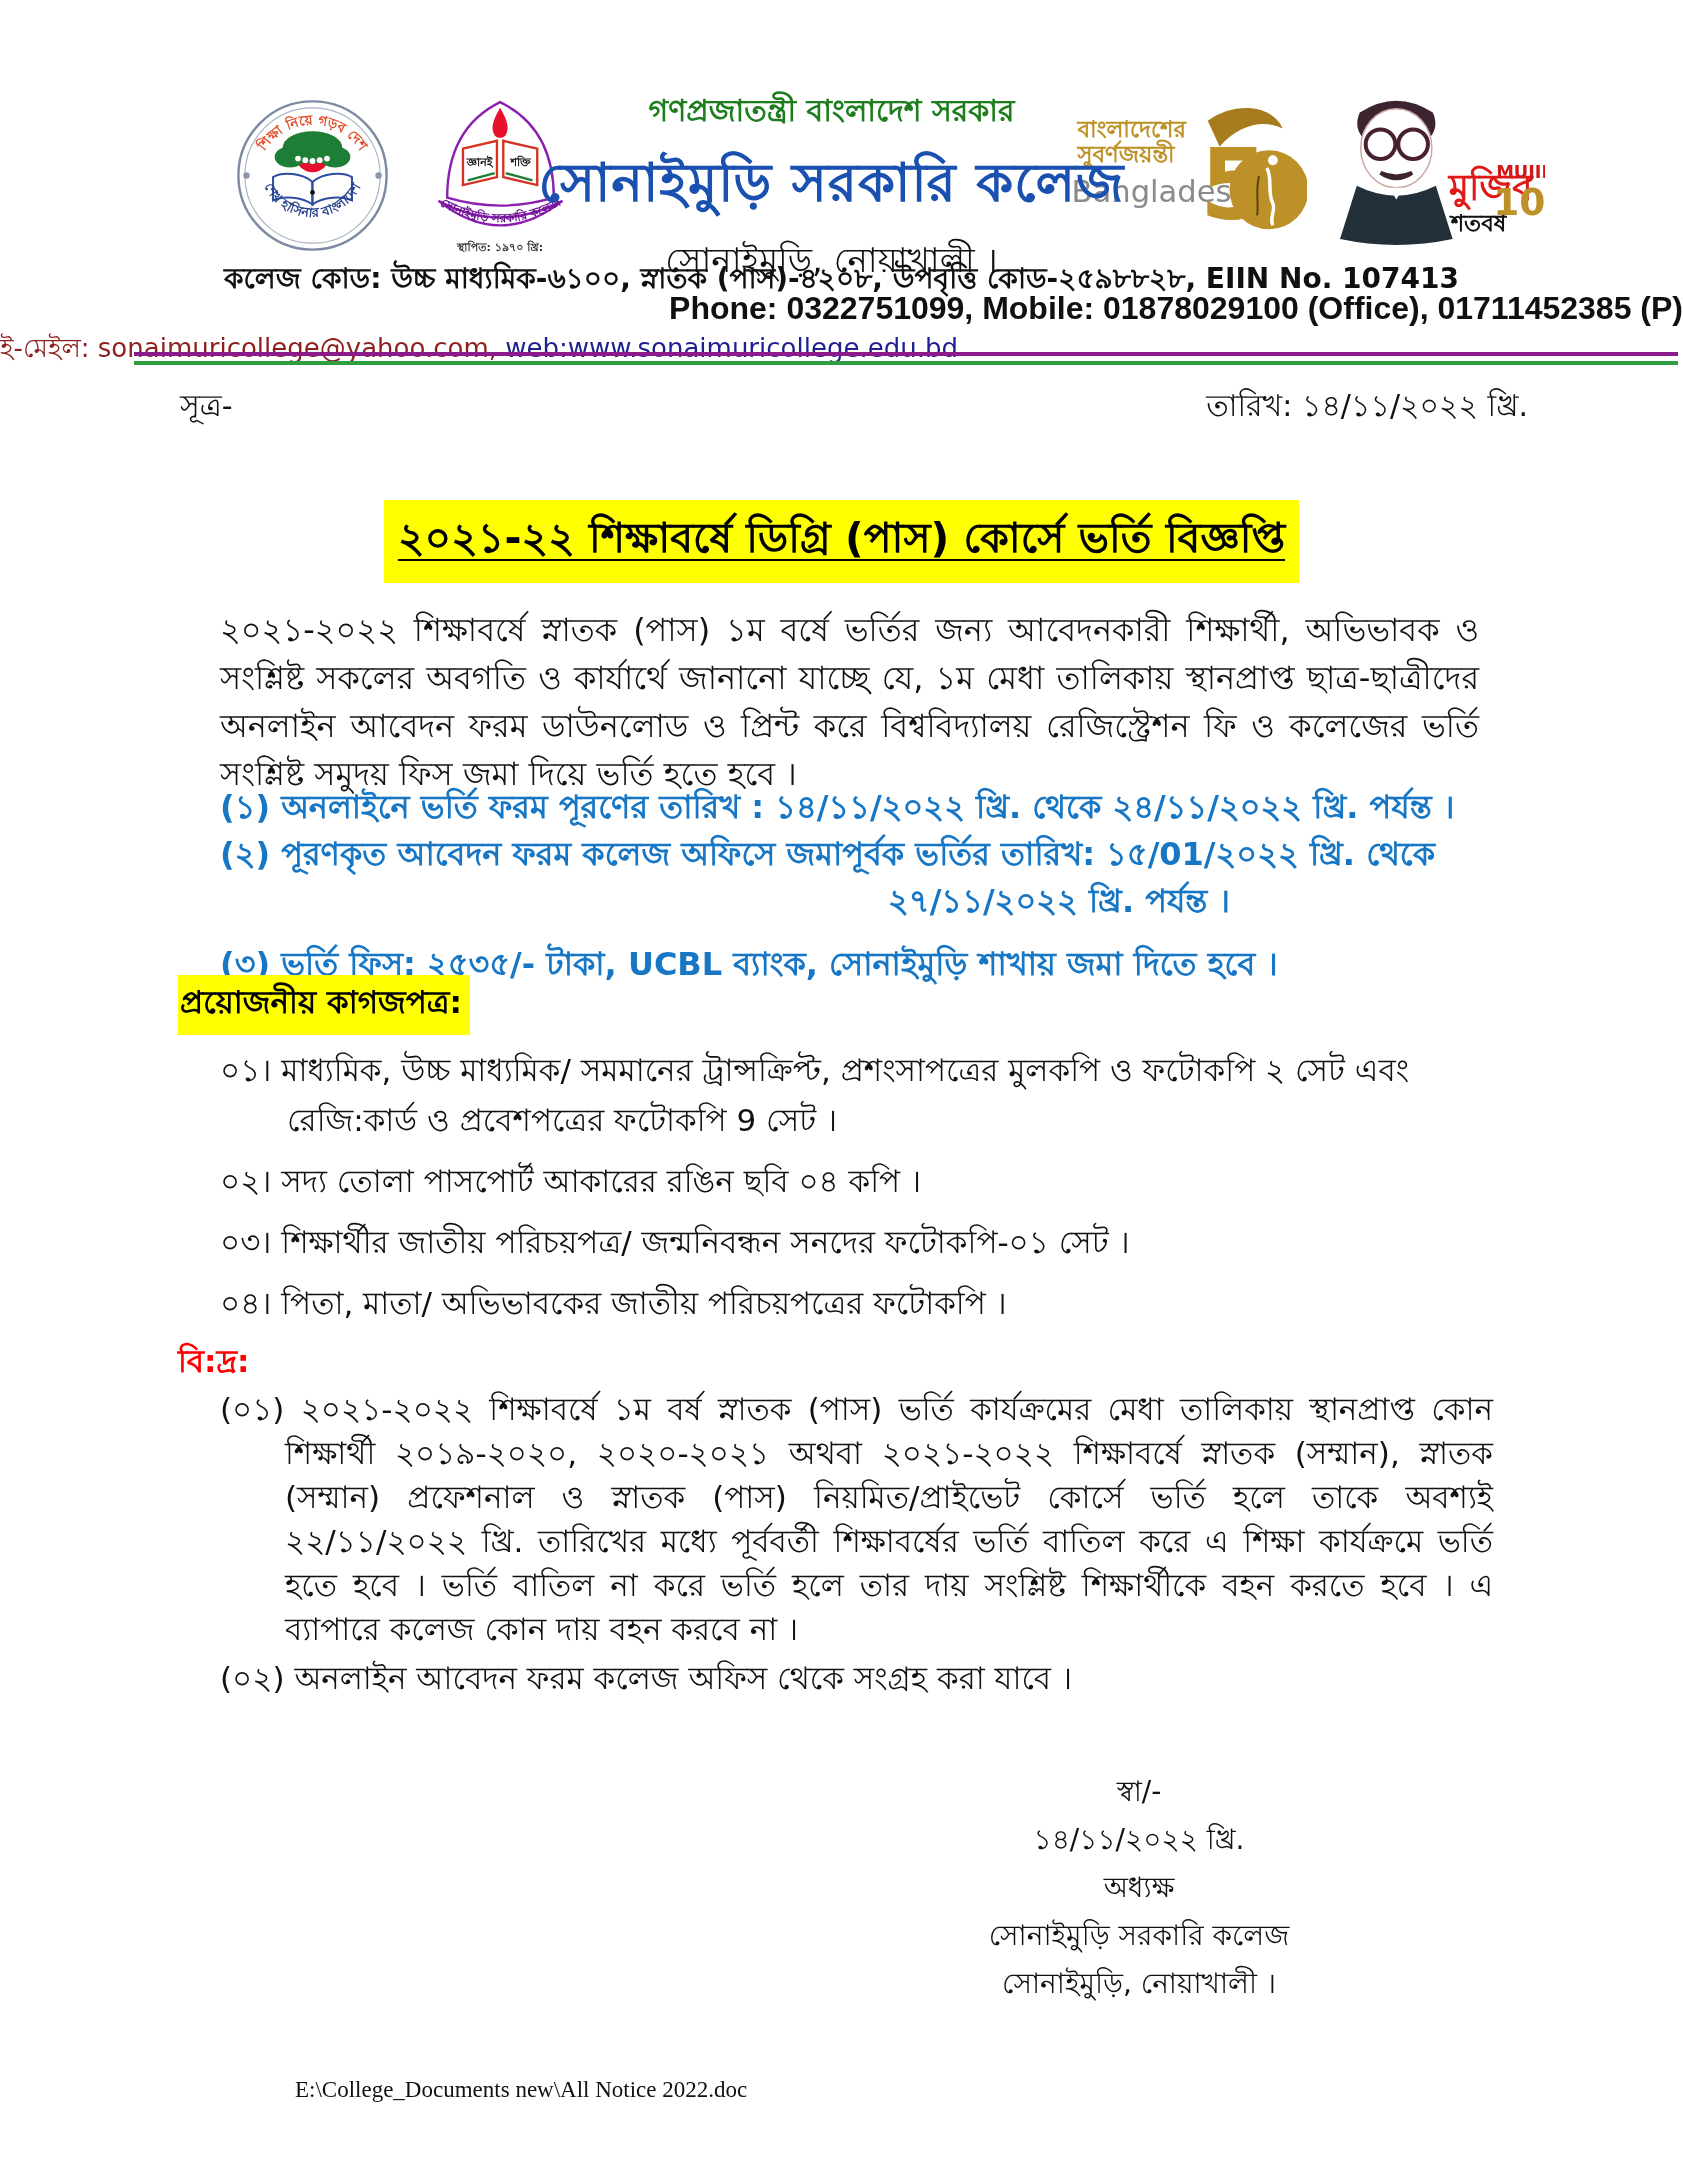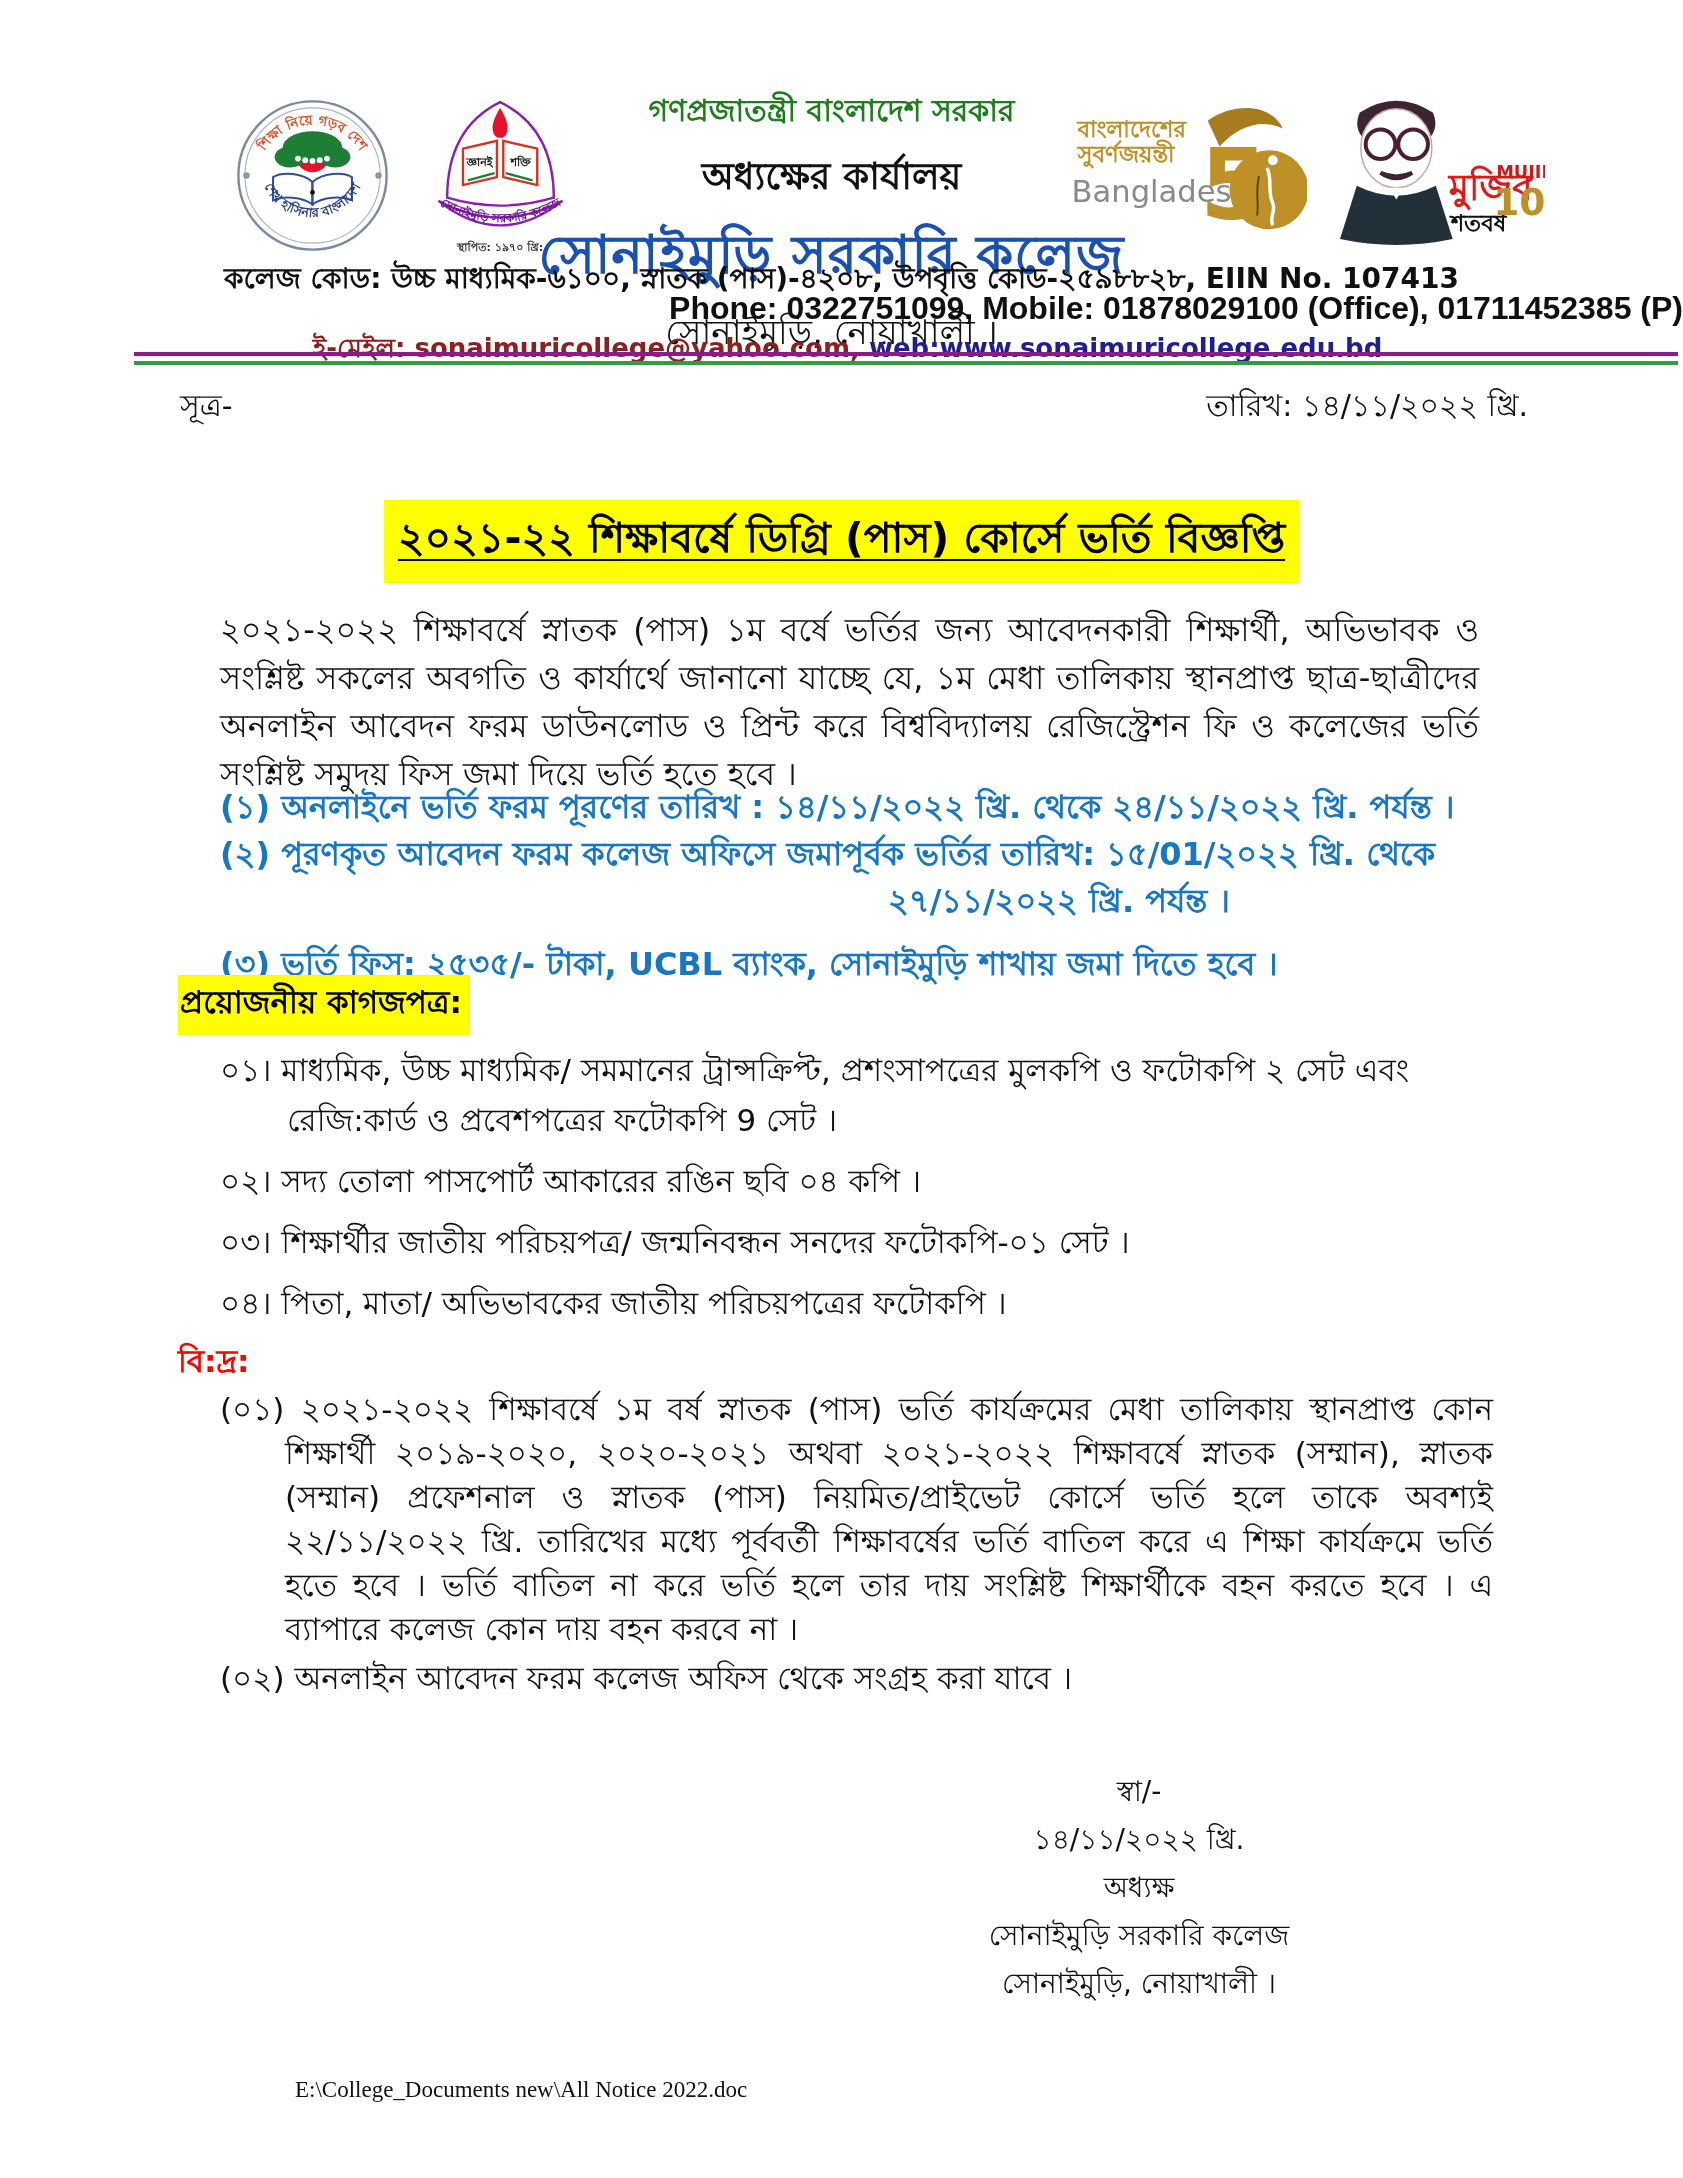--- a/index.html
+++ b/index.html
@@ -156,7 +156,6 @@
 
   <div class="abs head-center">
     <div class="govt-line">গণপ্রজাতন্ত্রী বাংলাদেশ সরকার</div>
-    <div class="office-line">অধ্যক্ষের কার্যালয়</div>
     <div class="college-name">সোনাইমুড়ি সরকারি কলেজ</div>
     <div class="college-loc">সোনাইমুড়ি, নোয়াখালী ।</div>
   </div>

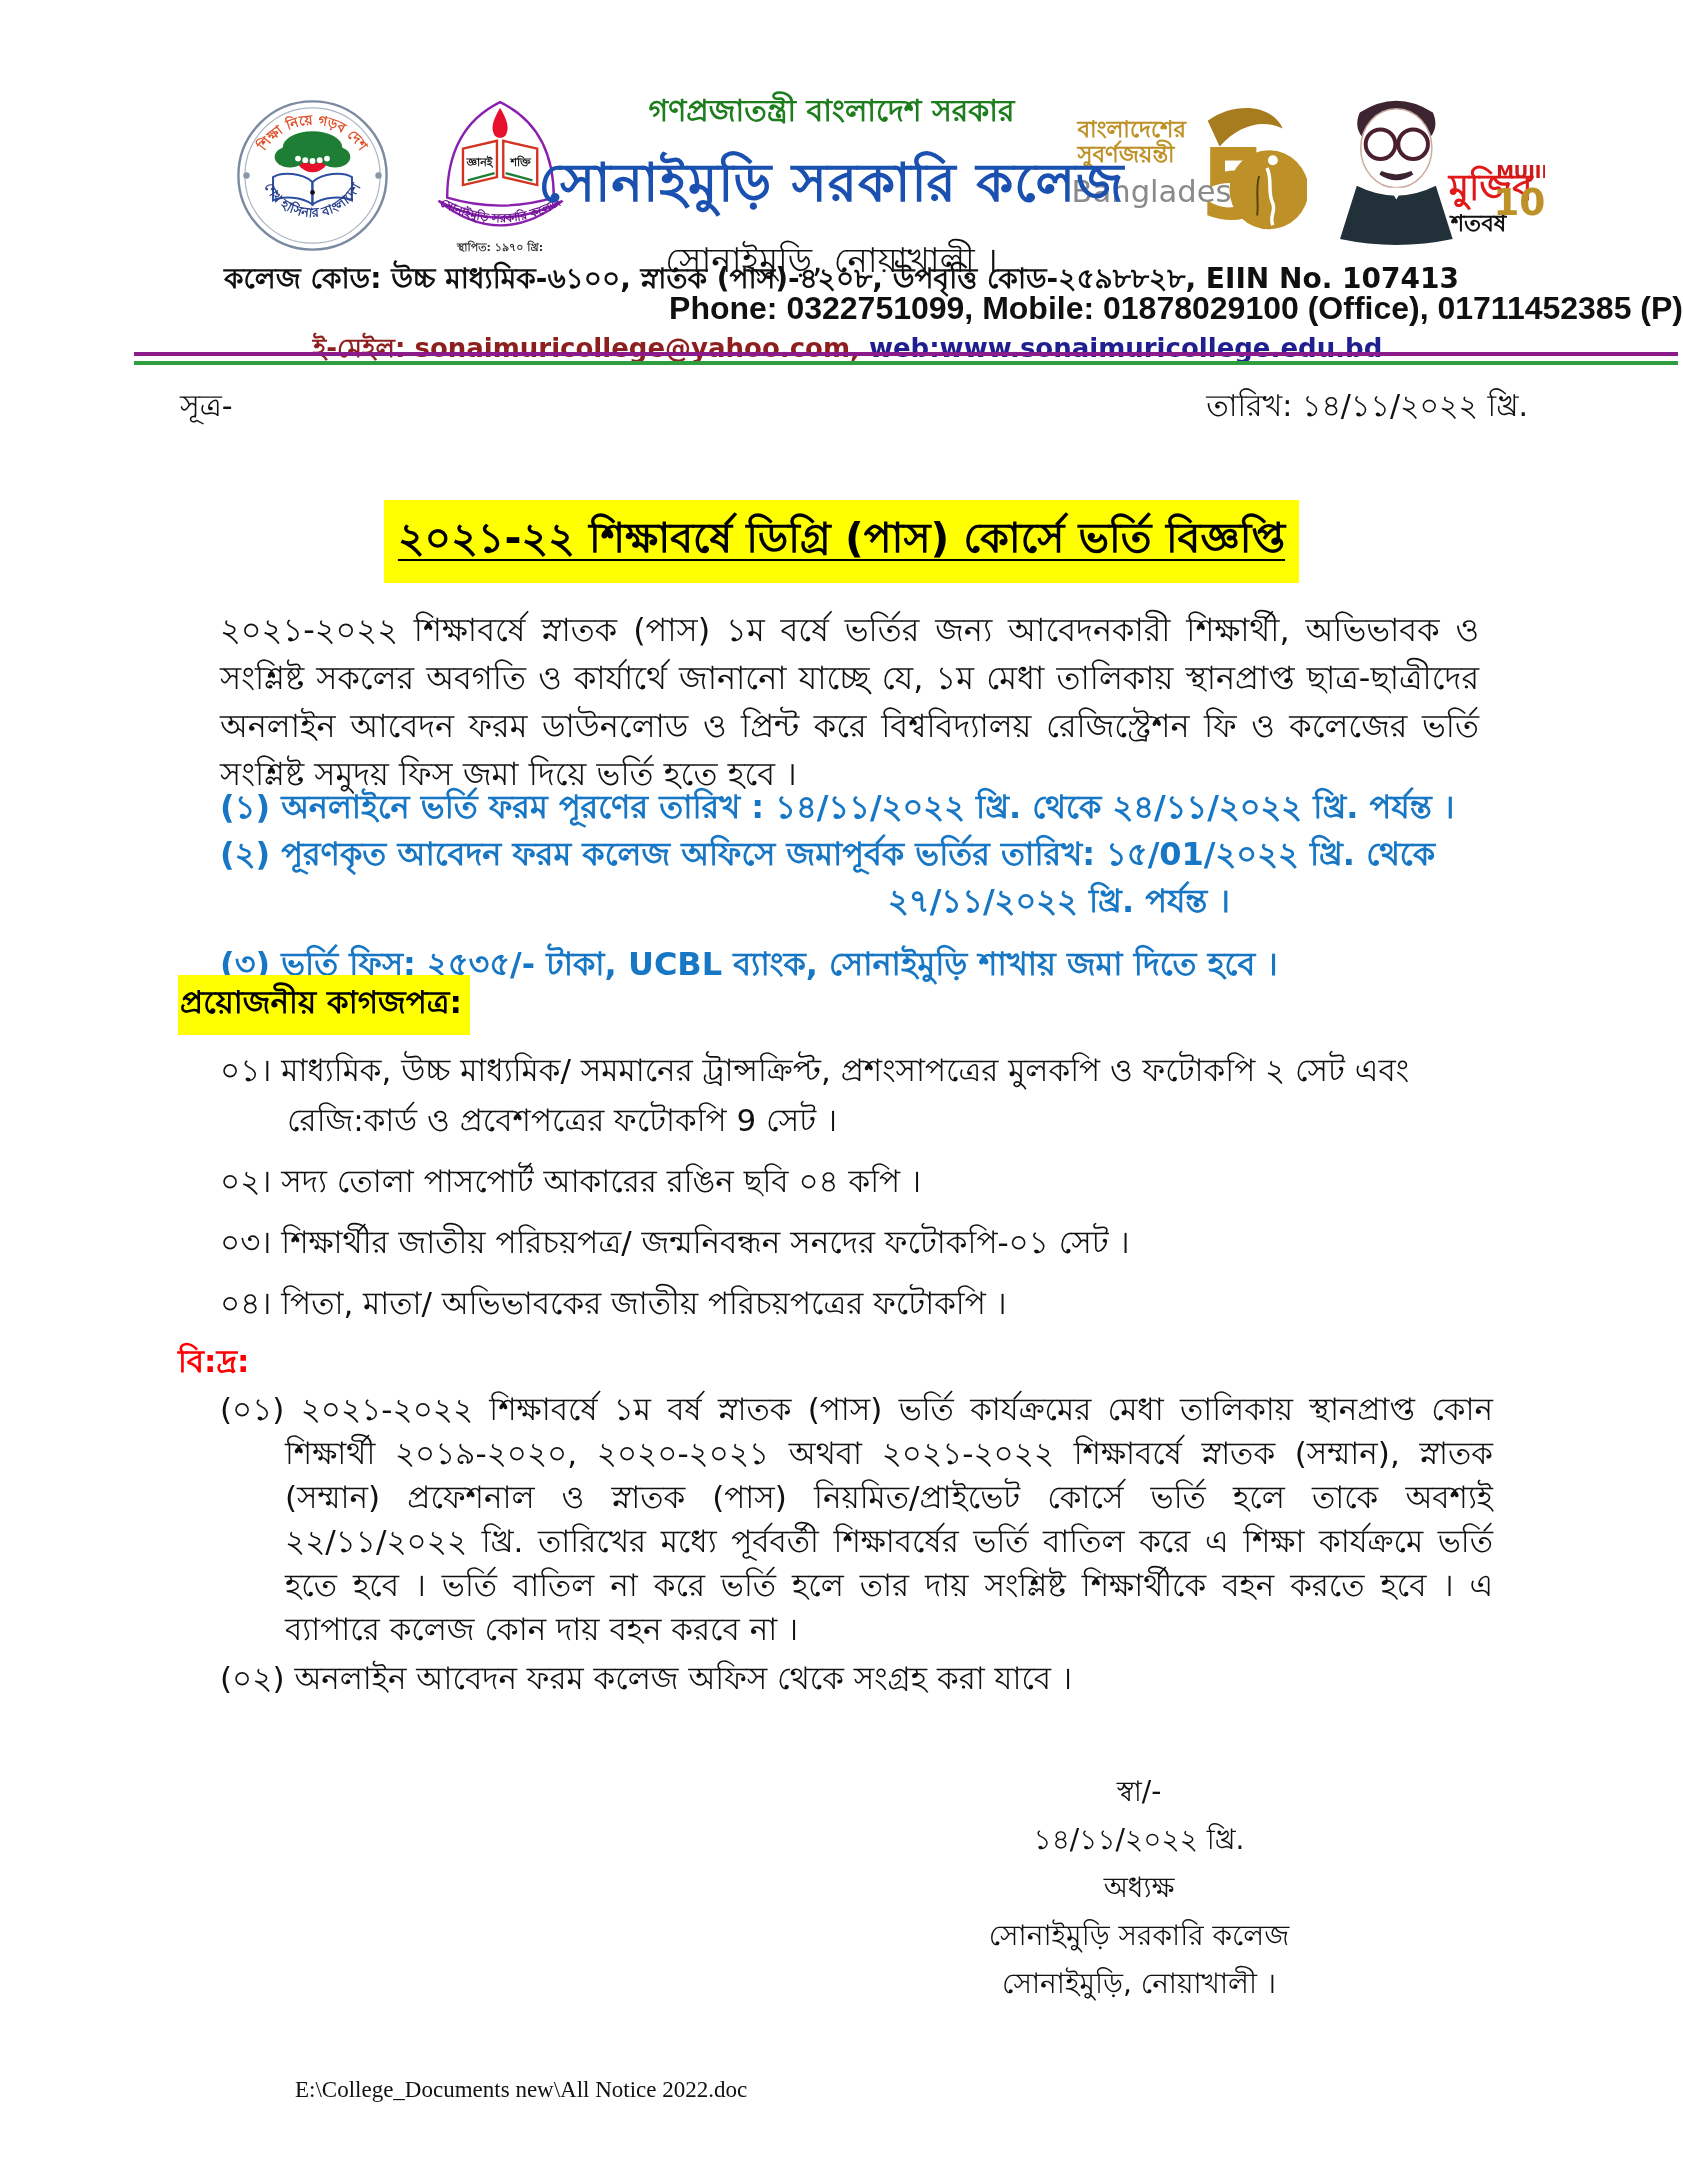--- a/index.html
+++ b/index.html
@@ -20,7 +20,7 @@
   .code-line  { left:0; right:0; top:257px; text-align:center; font-size:28px; font-weight:bold; color:#101010; }
   .phone-line { left:0; right:0; top:290px; text-align:right; font-size:32px; font-weight:bold; color:#101010;
                 font-family:"Liberation Sans","DejaVu Sans",sans-serif; }
-  .email-line { left:0; right:0; top:328px; text-align:center; font-size:26px; font-weight:bold;padding-left:12px; }
+  .email-line { left:0; right:0; top:328px; text-align:left; font-size:26px; font-weight:normal; }
   .email-label, .email-addr { color:var(--maroon,#8e1f1f); }
   .web-addr  { color:var(--navy,#1f1f90); }
 

